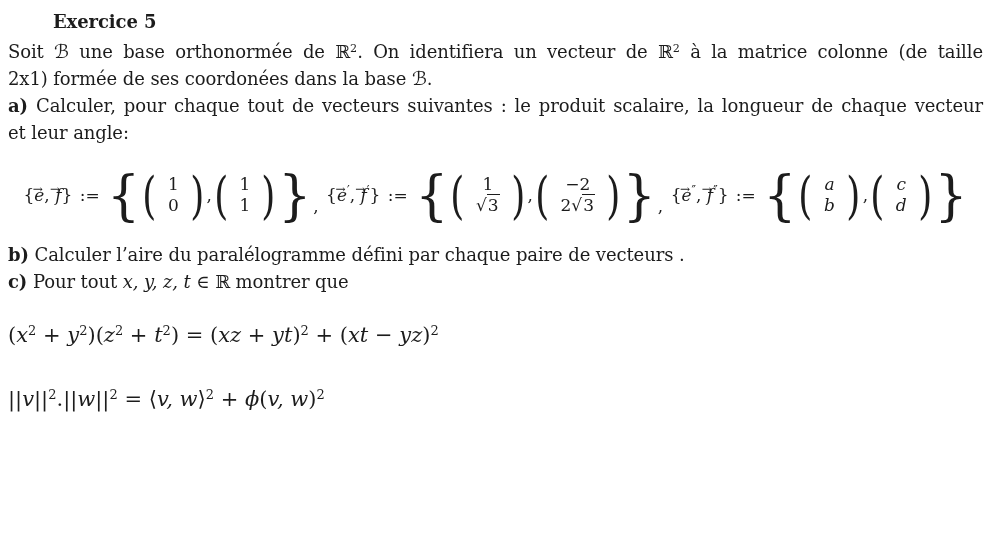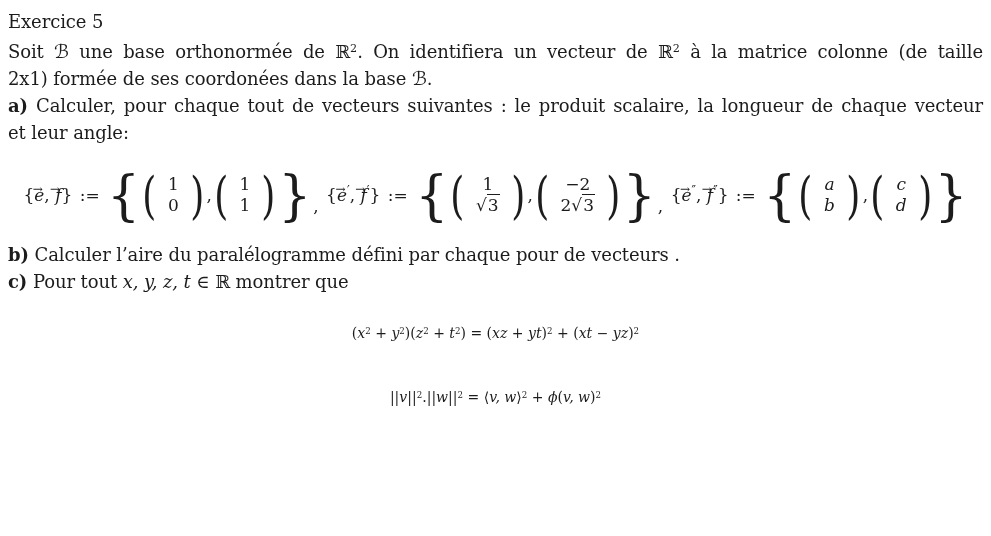--- a/index.html
+++ b/index.html
@@ -29,7 +29,7 @@
     text-align: justify;
     text-align-last: justify;
   }
-  .title { font-weight: 400; }
+  .title { font-weight: 700; margin-left: 45px; }
   
   .b  { font-weight: 700; }
   .it { font-style: italic; }

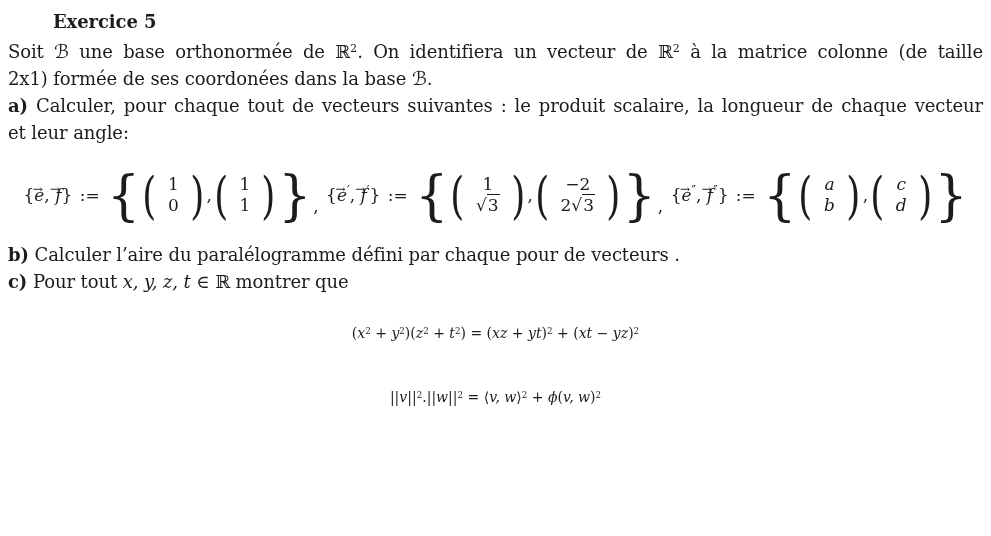--- a/index.html
+++ b/index.html
@@ -183,7 +183,7 @@
 
   </div>
 
-  <div class="line"><span class="b">b)</span><span> Calculer l’aire du paralélogramme défini par chaque pour de vecteurs .</span></div>
+  <div class="line"><span class="b">b)</span><span> Calculer l’aire du paralélogramme défini par chaque paire de vecteurs .</span></div>
   <div class="line"><span class="b">c)</span><span> Pour tout </span><span class="it">x, y, z, t</span><span> ∈ </span><span>ℝ</span><span> montrer que</span></div>
 
   <div class="disp disp2"><span>(</span><span class="it">x</span><span class="sup">2</span><span> + </span><span class="it">y</span><span class="sup">2</span><span>)(</span><span class="it">z</span><span class="sup">2</span><span> + </span><span class="it">t</span><span class="sup">2</span><span>) = (</span><span class="it">xz</span><span> + </span><span class="it">yt</span><span>)</span><span class="sup">2</span><span> + (</span><span class="it">xt</span><span> − </span><span class="it">yz</span><span>)</span><span class="sup">2</span></div>

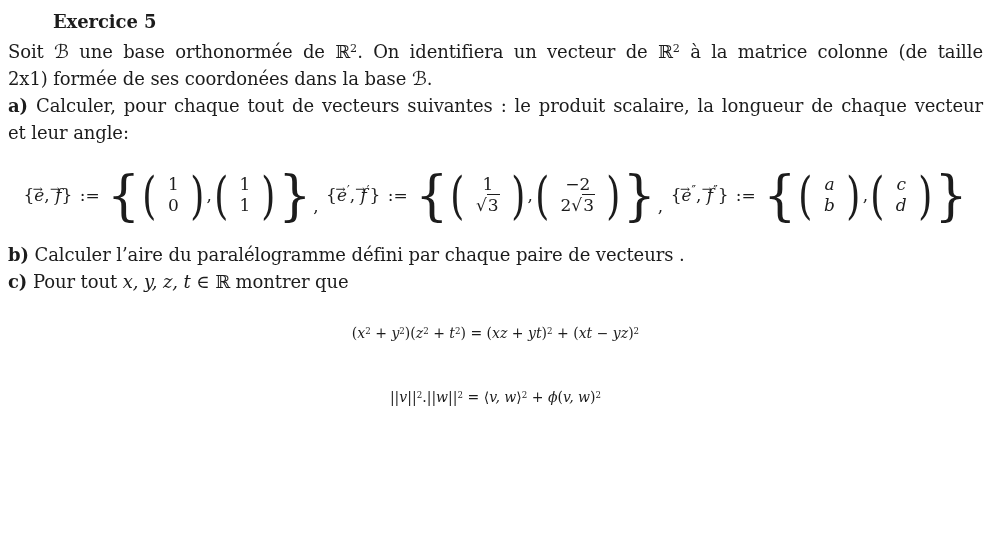--- a/index.html
+++ b/index.html
@@ -81,8 +81,7 @@
   .gsep { align-self: flex-end; padding-bottom: 18px; margin: 0 2px; }
   
   .disp {
-    text-align: center;
-    font-size: 14px;
+    font-size: 21px;
     line-height: 40px;
     height: 40px;
     white-space: pre;

